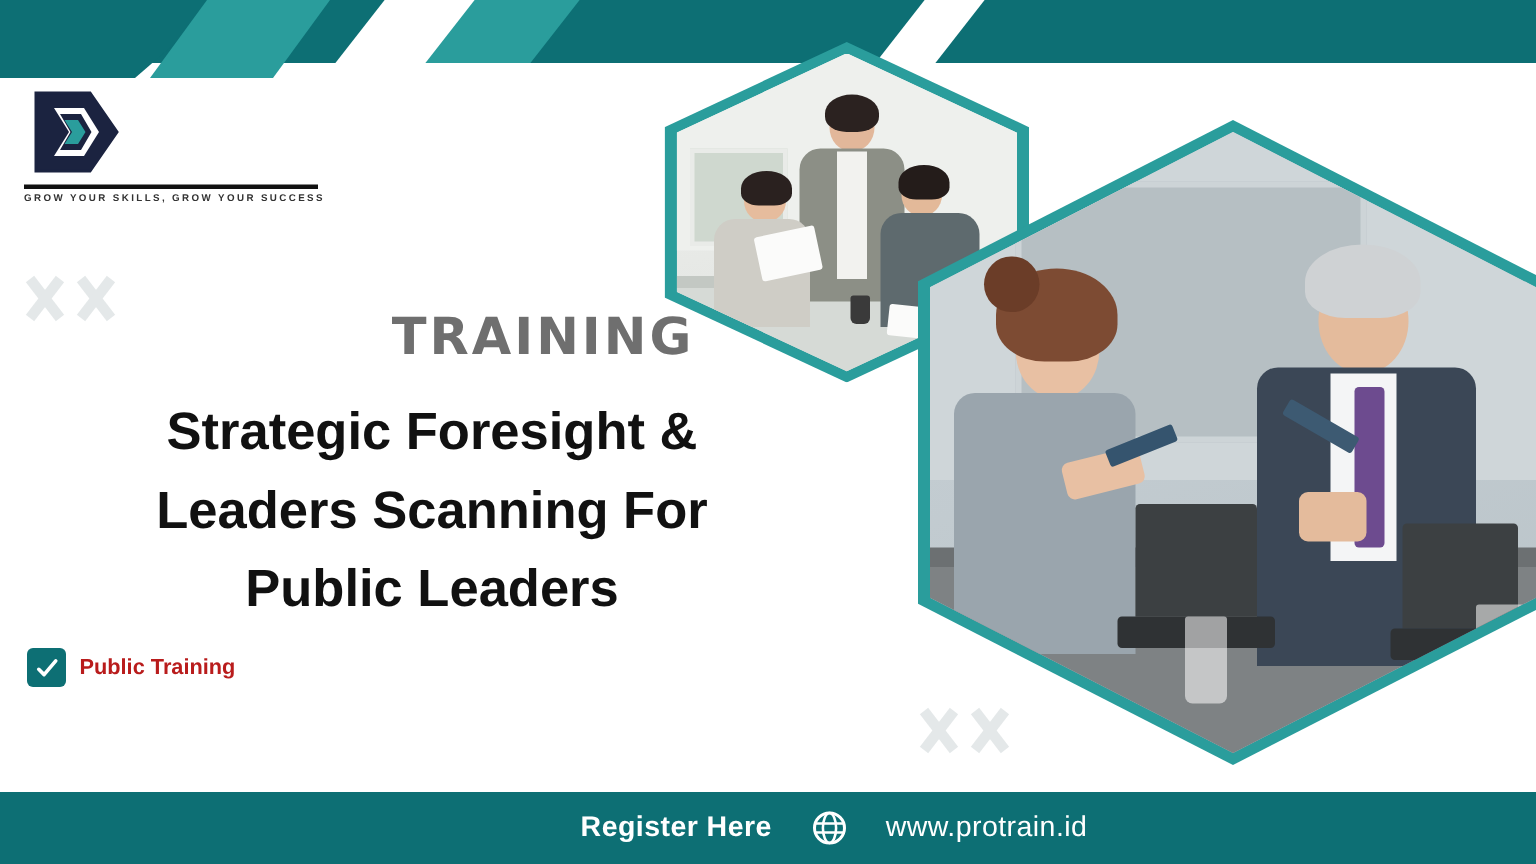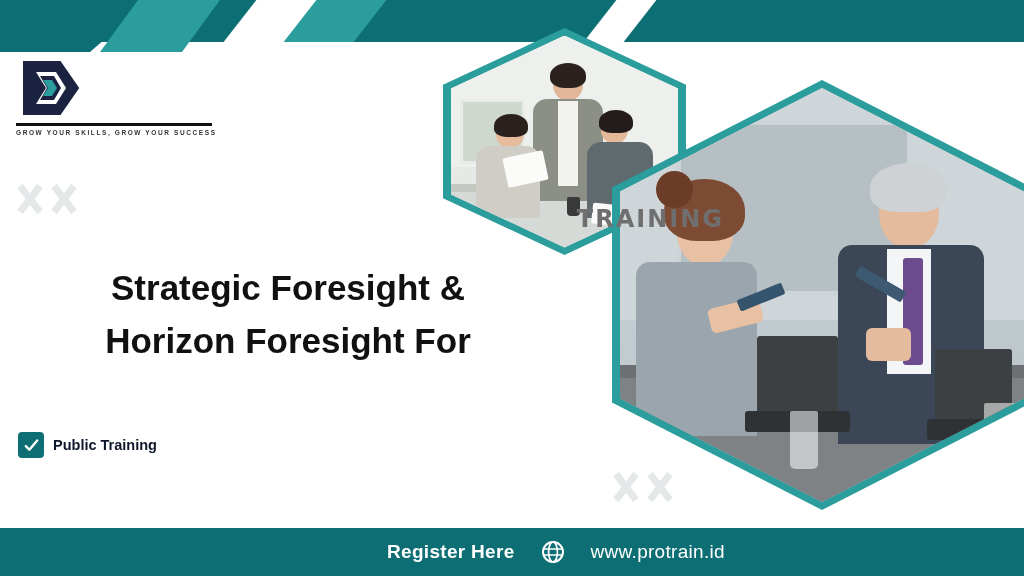--- a/index.html
+++ b/index.html
@@ -47,8 +47,8 @@
   .logo-underline{width:196px;height:3px;background:#111111;margin-top:5px;}
 
   
-  .training-kicker{position:absolute;top:205px;left:0;width:724px;text-align:right;
-    font-size:24px;font-weight:bold;letter-spacing:2px;color:#6f6f6f;
+  .training-kicker{position:absolute;top:205px;left:0;width:724px;text-align:center;
+    font-size:34px;font-weight:bold;letter-spacing:2px;color:#6f6f6f;
     font-family:"DejaVu Sans", sans-serif;}
   .title{position:absolute;top:262px;left:0;width:576px;text-align:center;
     font-size:35px;line-height:1.5;font-weight:bold;color:#111111;}

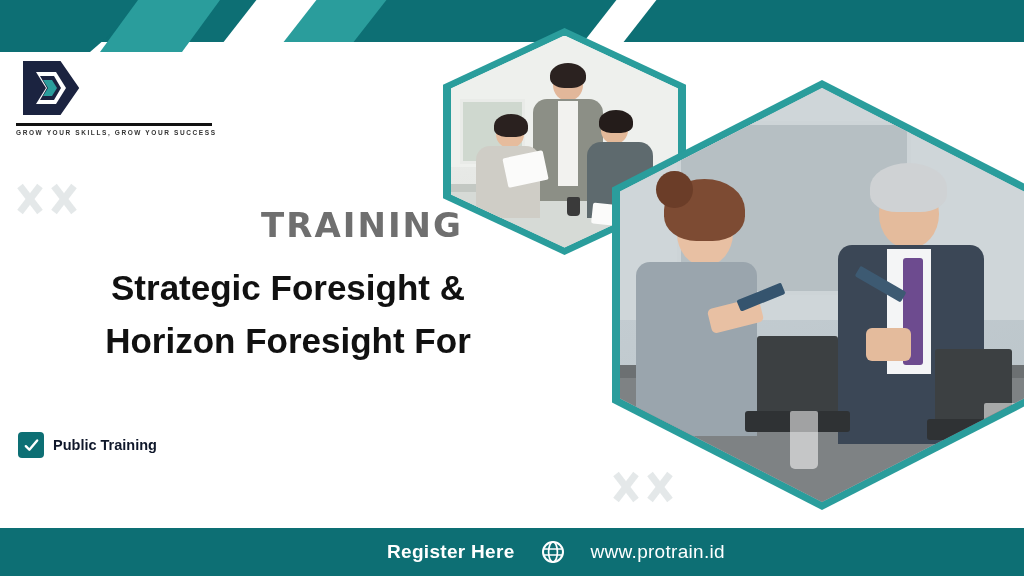--- a/index.html
+++ b/index.html
@@ -239,7 +239,7 @@
   <div class="training-kicker">TRAINING</div>
   <div class="title">
     <span>Strategic Foresight &amp;</span>
-    <span>Horizon Foresight For</span>
+    <span>Leaders Scanning For</span>
   </div>
 
   <div class="checks">

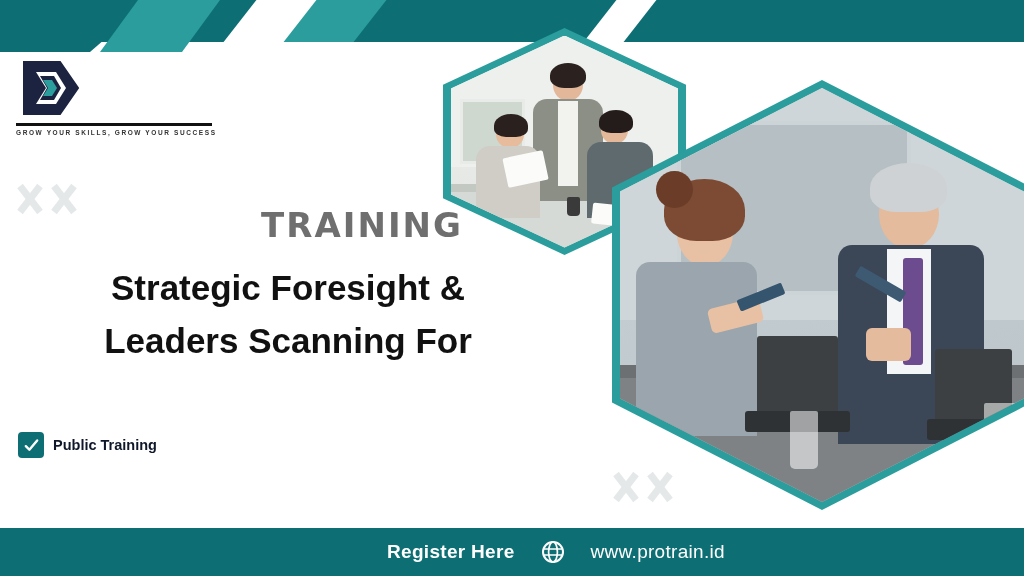--- a/index.html
+++ b/index.html
@@ -240,6 +240,7 @@
   <div class="title">
     <span>Strategic Foresight &amp;</span>
     <span>Leaders Scanning For</span>
+    <span>Public Leaders</span>
   </div>
 
   <div class="checks">

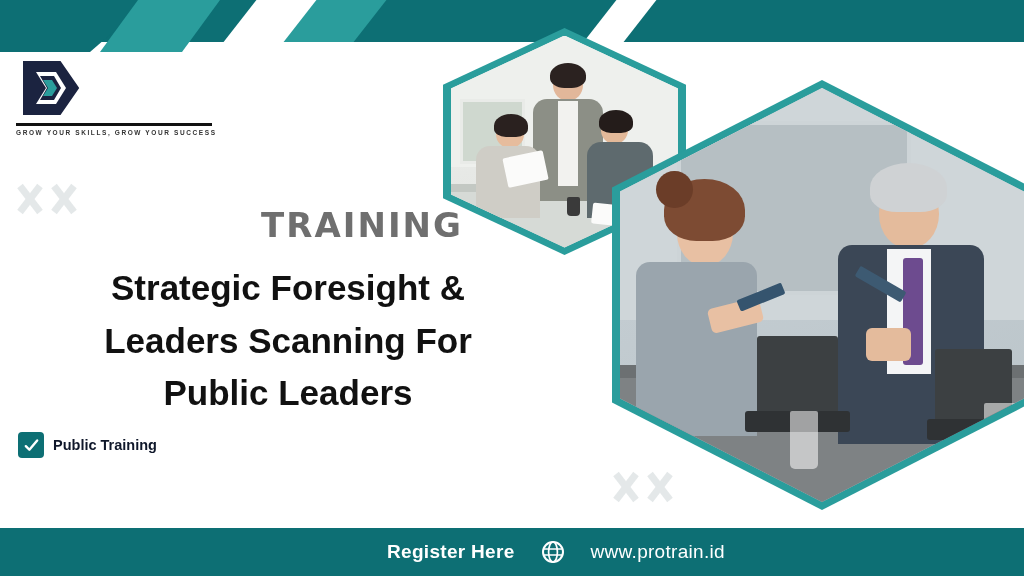--- a/index.html
+++ b/index.html
@@ -60,7 +60,7 @@
   .cbox{width:26px;height:26px;border-radius:4px;background:#0d6f74;display:flex;
     align-items:center;justify-content:center;}
   .cbox svg{width:17px;height:17px;}
-  .clabel{font-size:14.5px;font-weight:bold;color:#0f172a;text-align:right;}
+  .clabel{font-size:14.5px;font-weight:bold;color:#b91c1c;text-align:right;}
 
   
   .xx{position:absolute;display:flex;gap:1px;opacity:.55;}

